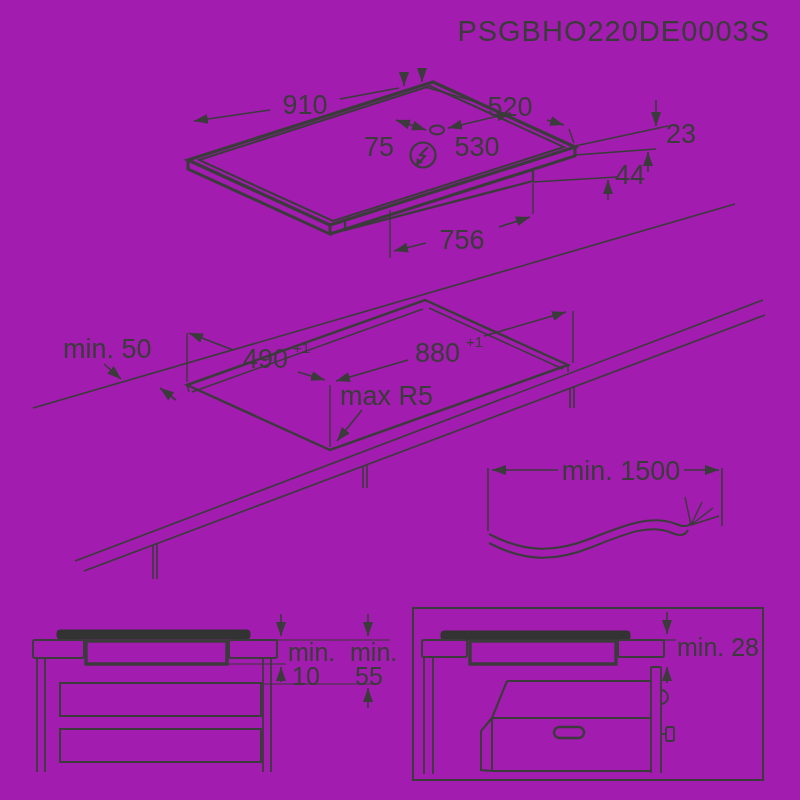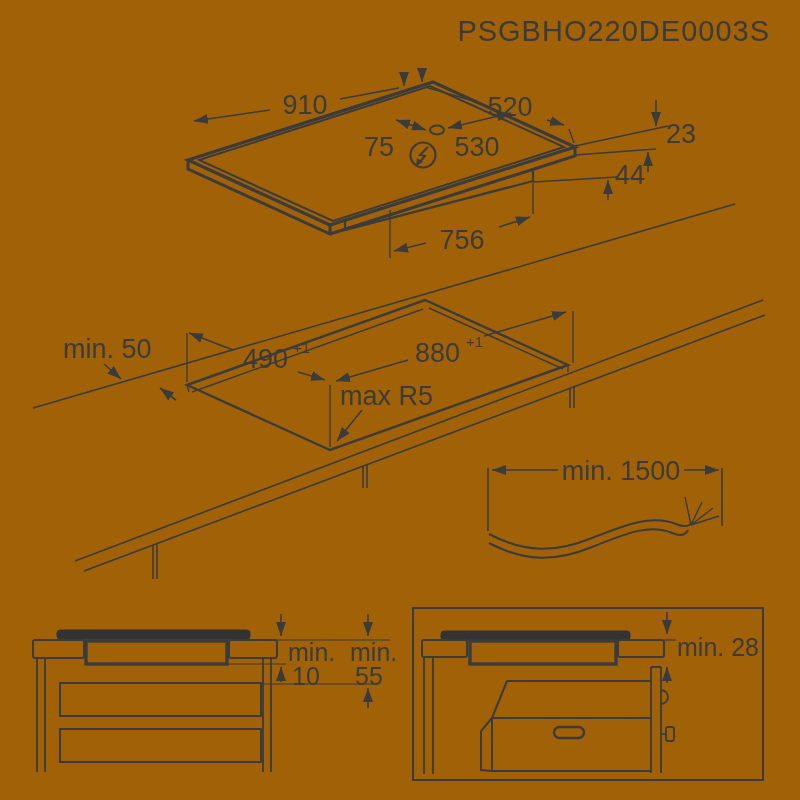--- a/index.html
+++ b/index.html
@@ -3,7 +3,7 @@
 <meta charset="utf-8">
 <style>
   html,body{margin:0;padding:0;background:#ffffff;}
-  #stage{position:relative;width:800px;height:800px;background:#a16207;overflow:hidden;
+  #stage{position:relative;width:800px;height:800px;background:#a21caf;overflow:hidden;
          font-family:"Liberation Sans", sans-serif;}
   svg{display:block;}
   text{fill:#3b3b3b;font-family:"Liberation Sans", sans-serif;}

